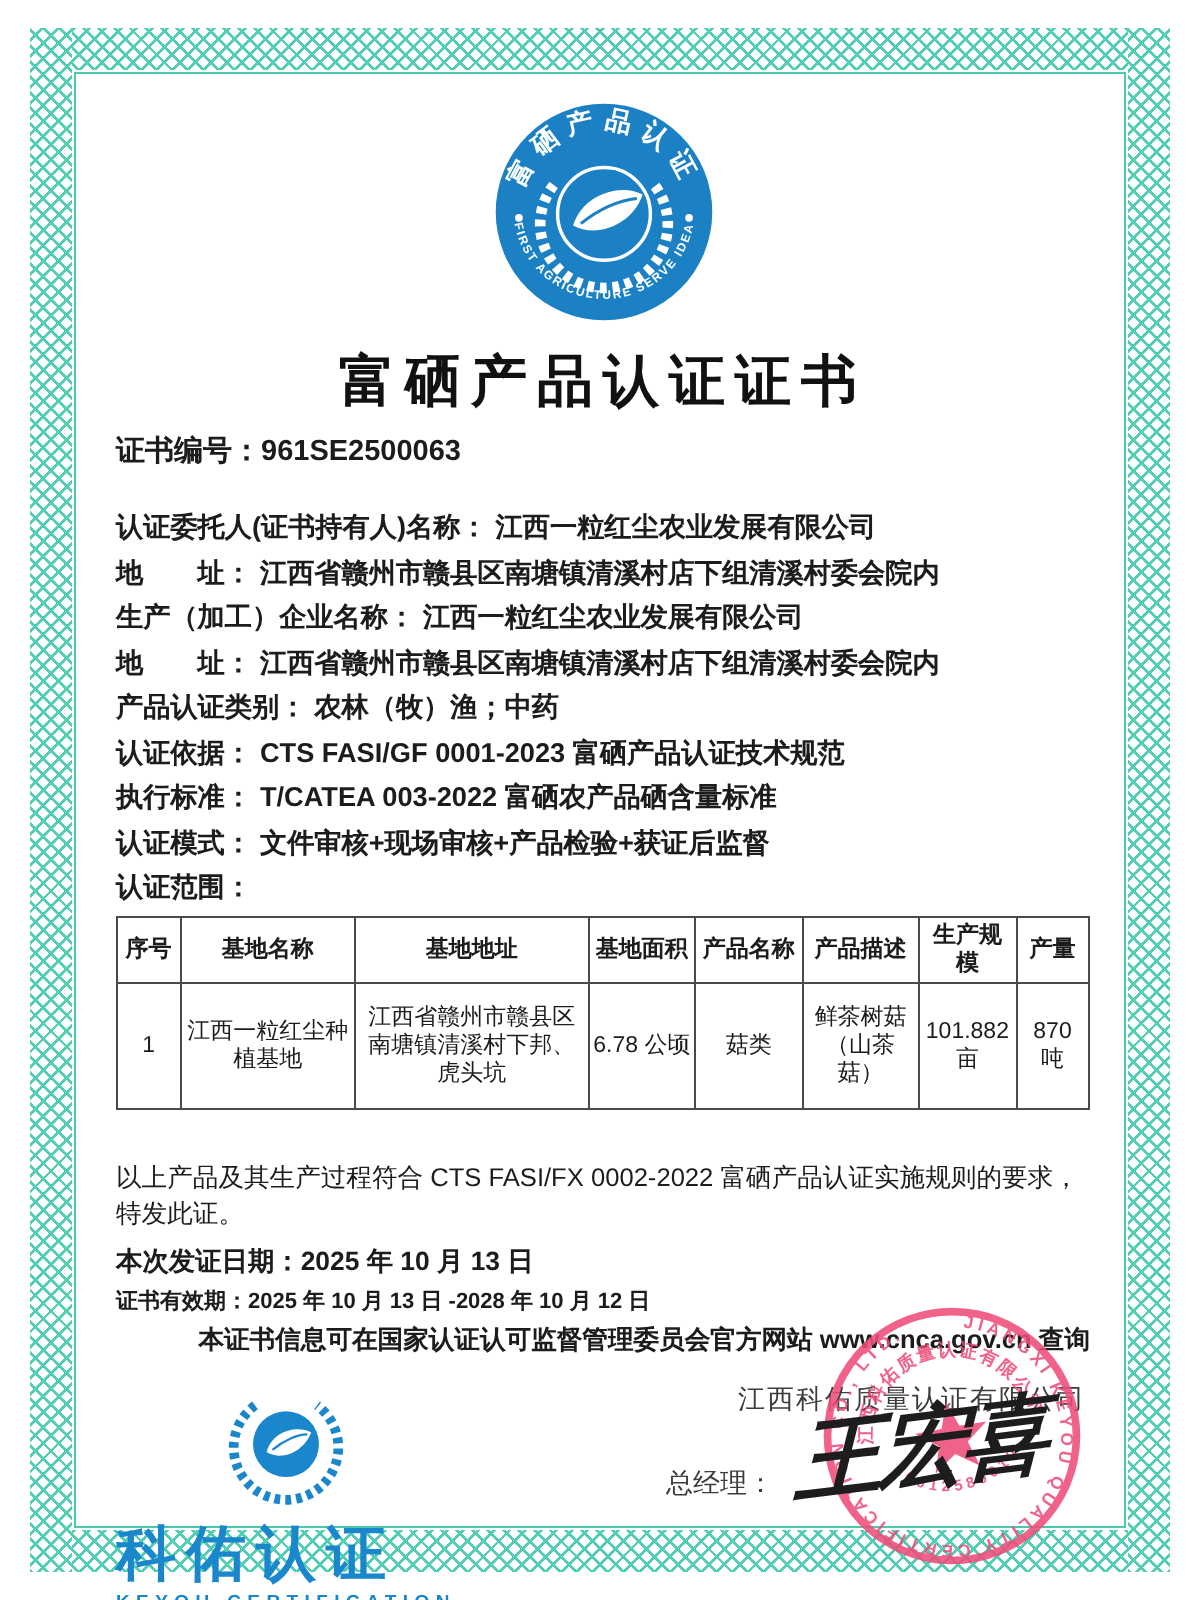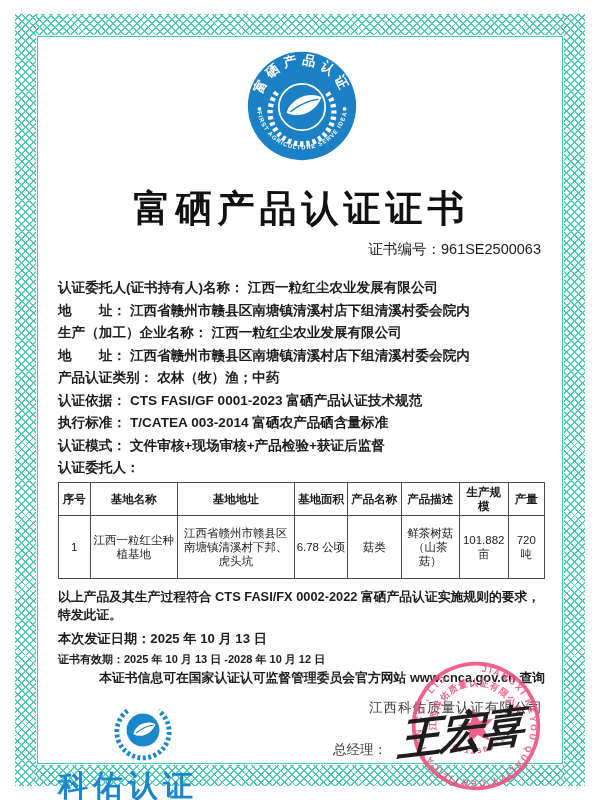--- a/index.html
+++ b/index.html
@@ -22,7 +22,7 @@
   .content{position:absolute;left:58px;right:55px;top:48px;bottom:44px;}
 
   .emblem{display:block;margin:0 auto;}
-  .title{margin:20px 0 0 0;text-align:center;font-size:37px;font-weight:bold;letter-spacing:5px;color:#111;}
+  .title{margin:8px 0 0 0;text-align:center;font-size:28px;font-weight:bold;letter-spacing:5px;color:#111;}
   .certno{margin:6px 4px 4px 0;text-align:right;font-size:14.5px;font-weight:normal;}
 
   .fields{margin-top:18px;}

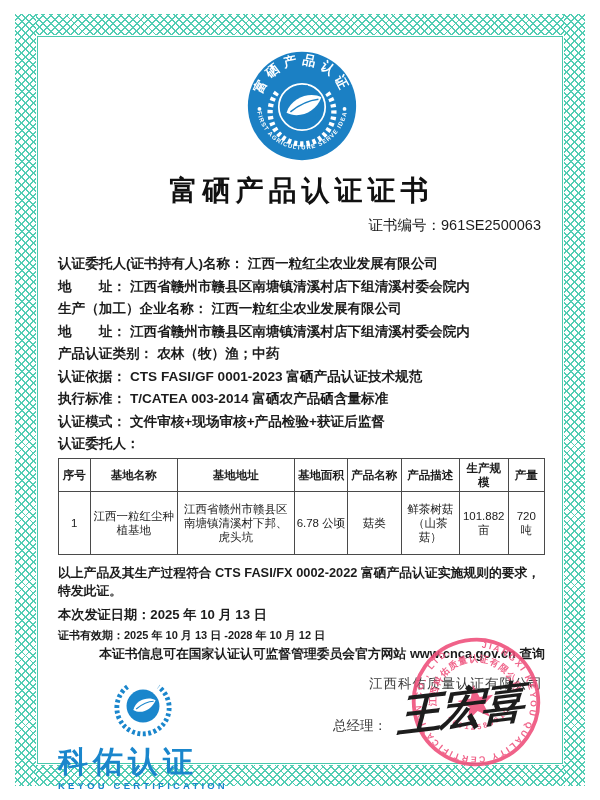--- a/index.html
+++ b/index.html
@@ -23,7 +23,7 @@
 
   .emblem{display:block;margin:0 auto;}
   .title{margin:8px 0 0 0;text-align:center;font-size:28px;font-weight:bold;letter-spacing:5px;color:#111;}
-  .certno{margin:6px 4px 4px 0;text-align:right;font-size:14.5px;font-weight:normal;}
+  .certno{margin:6px 4px 4px 0;text-align:left;font-size:14.5px;font-weight:bold;}
 
   .fields{margin-top:18px;}
   .field-line{font-size:13.6px;font-weight:bold;line-height:22.5px;white-space:nowrap;}

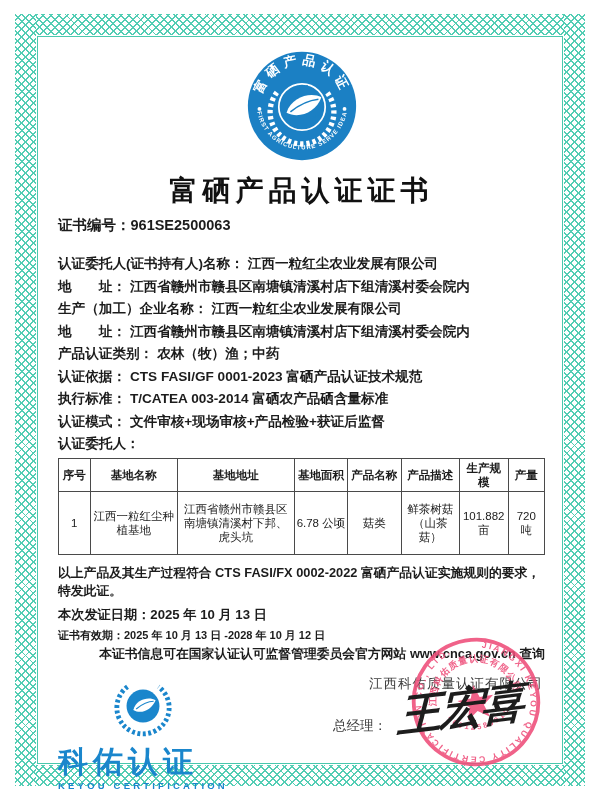--- a/index.html
+++ b/index.html
@@ -99,7 +99,7 @@
       <div class="field-line"><span class="lbl">地　　址：</span><span>江西省赣州市赣县区南塘镇清溪村店下组清溪村委会院内</span></div>
       <div class="field-line"><span class="lbl">产品认证类别：</span><span>农林（牧）渔；中药</span></div>
       <div class="field-line"><span class="lbl">认证依据：</span><span>CTS FASI/GF 0001-2023 富硒产品认证技术规范</span></div>
-      <div class="field-line"><span class="lbl">执行标准：</span><span>T/CATEA 003-2014 富硒农产品硒含量标准</span></div>
+      <div class="field-line"><span class="lbl">执行标准：</span><span>T/CATEA 003-2022 富硒农产品硒含量标准</span></div>
       <div class="field-line"><span class="lbl">认证模式：</span><span>文件审核+现场审核+产品检验+获证后监督</span></div>
       <div class="field-line"><span class="lbl">认证委托人：</span></div>
     </div>

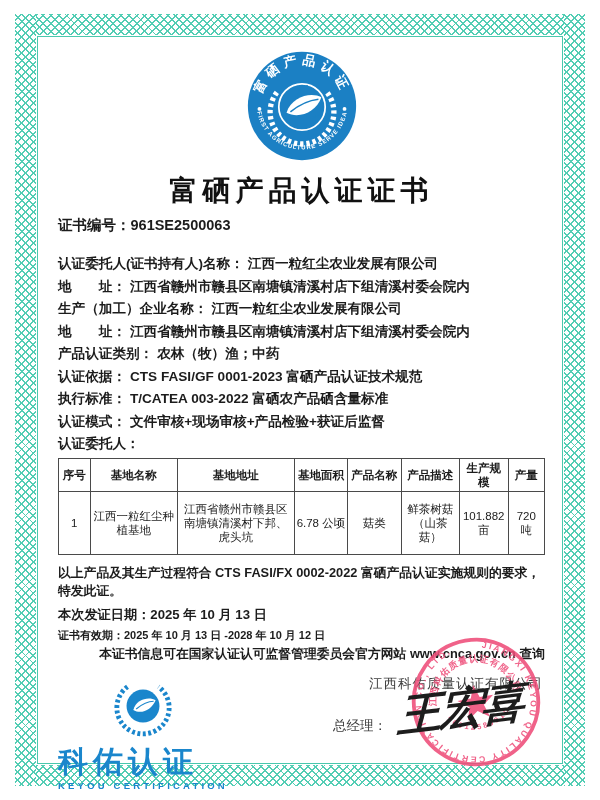--- a/index.html
+++ b/index.html
@@ -101,7 +101,7 @@
       <div class="field-line"><span class="lbl">认证依据：</span><span>CTS FASI/GF 0001-2023 富硒产品认证技术规范</span></div>
       <div class="field-line"><span class="lbl">执行标准：</span><span>T/CATEA 003-2022 富硒农产品硒含量标准</span></div>
       <div class="field-line"><span class="lbl">认证模式：</span><span>文件审核+现场审核+产品检验+获证后监督</span></div>
-      <div class="field-line"><span class="lbl">认证委托人：</span></div>
+      <div class="field-line"><span class="lbl">认证范围：</span></div>
     </div>
 
     <table class="scope">

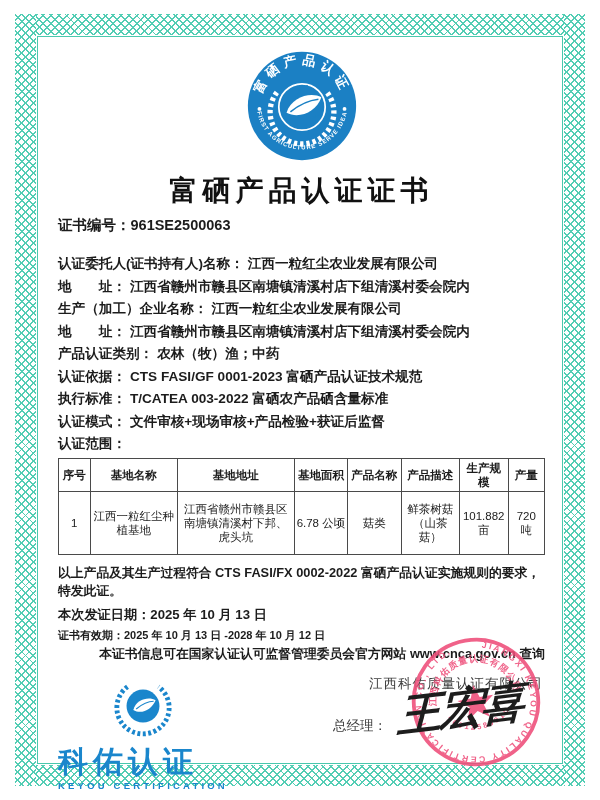--- a/index.html
+++ b/index.html
@@ -136,7 +136,7 @@
           <td>菇类</td>
           <td>鲜茶树菇（山茶菇）</td>
           <td>101.882 亩</td>
-          <td>720 吨</td>
+          <td>870 吨</td>
         </tr>
       </tbody>
     </table>

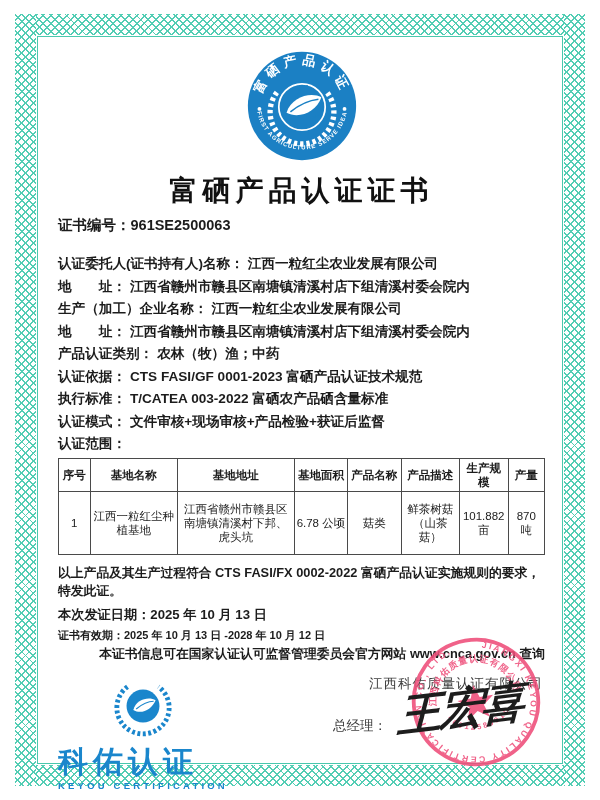--- a/index.html
+++ b/index.html
@@ -36,7 +36,7 @@
   table.scope th{font-weight:bold;height:24px;}
   table.scope td{height:58px;}
 
-  .statement{font-size:12.8px;font-weight:bold;margin-top:9px;line-height:18px;}
+  .statement{font-size:12.8px;font-weight:normal;margin-top:25px;line-height:18px;}
   .dates-row{display:flex;gap:42px;font-size:13.2px;font-weight:bold;line-height:21px;margin-top:4px;}
   .dates-row2{font-size:11px;font-weight:bold;line-height:21px;}
   .cnca{margin-top:0;text-align:right;font-size:12.8px;font-weight:bold;}

